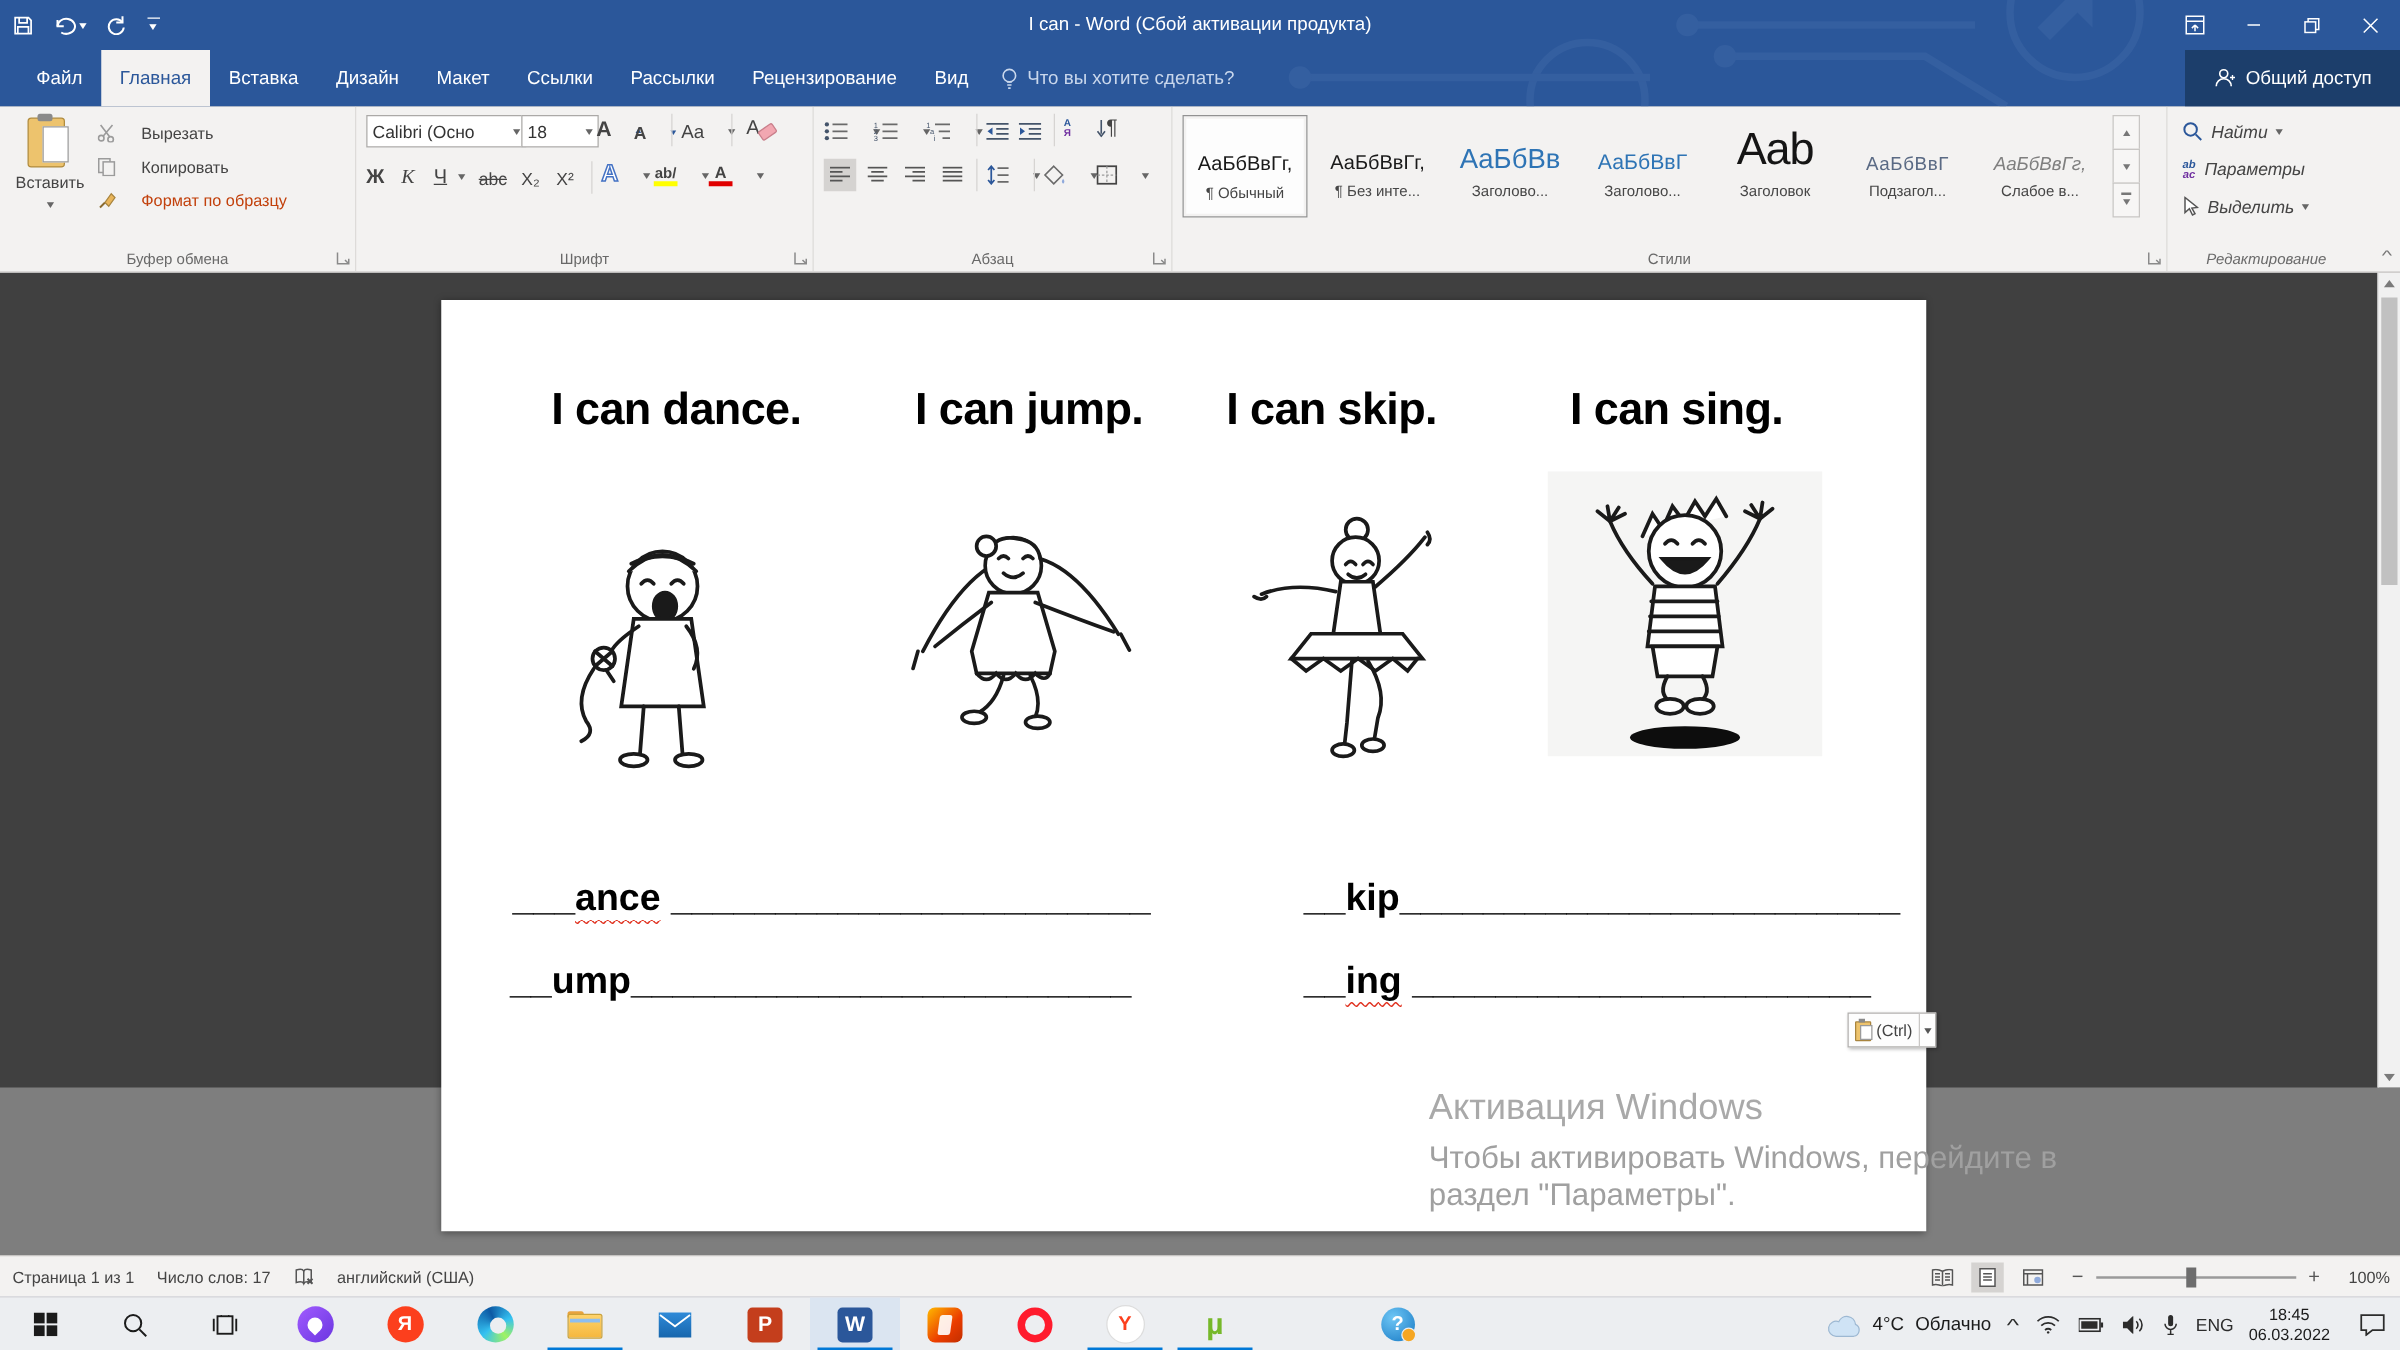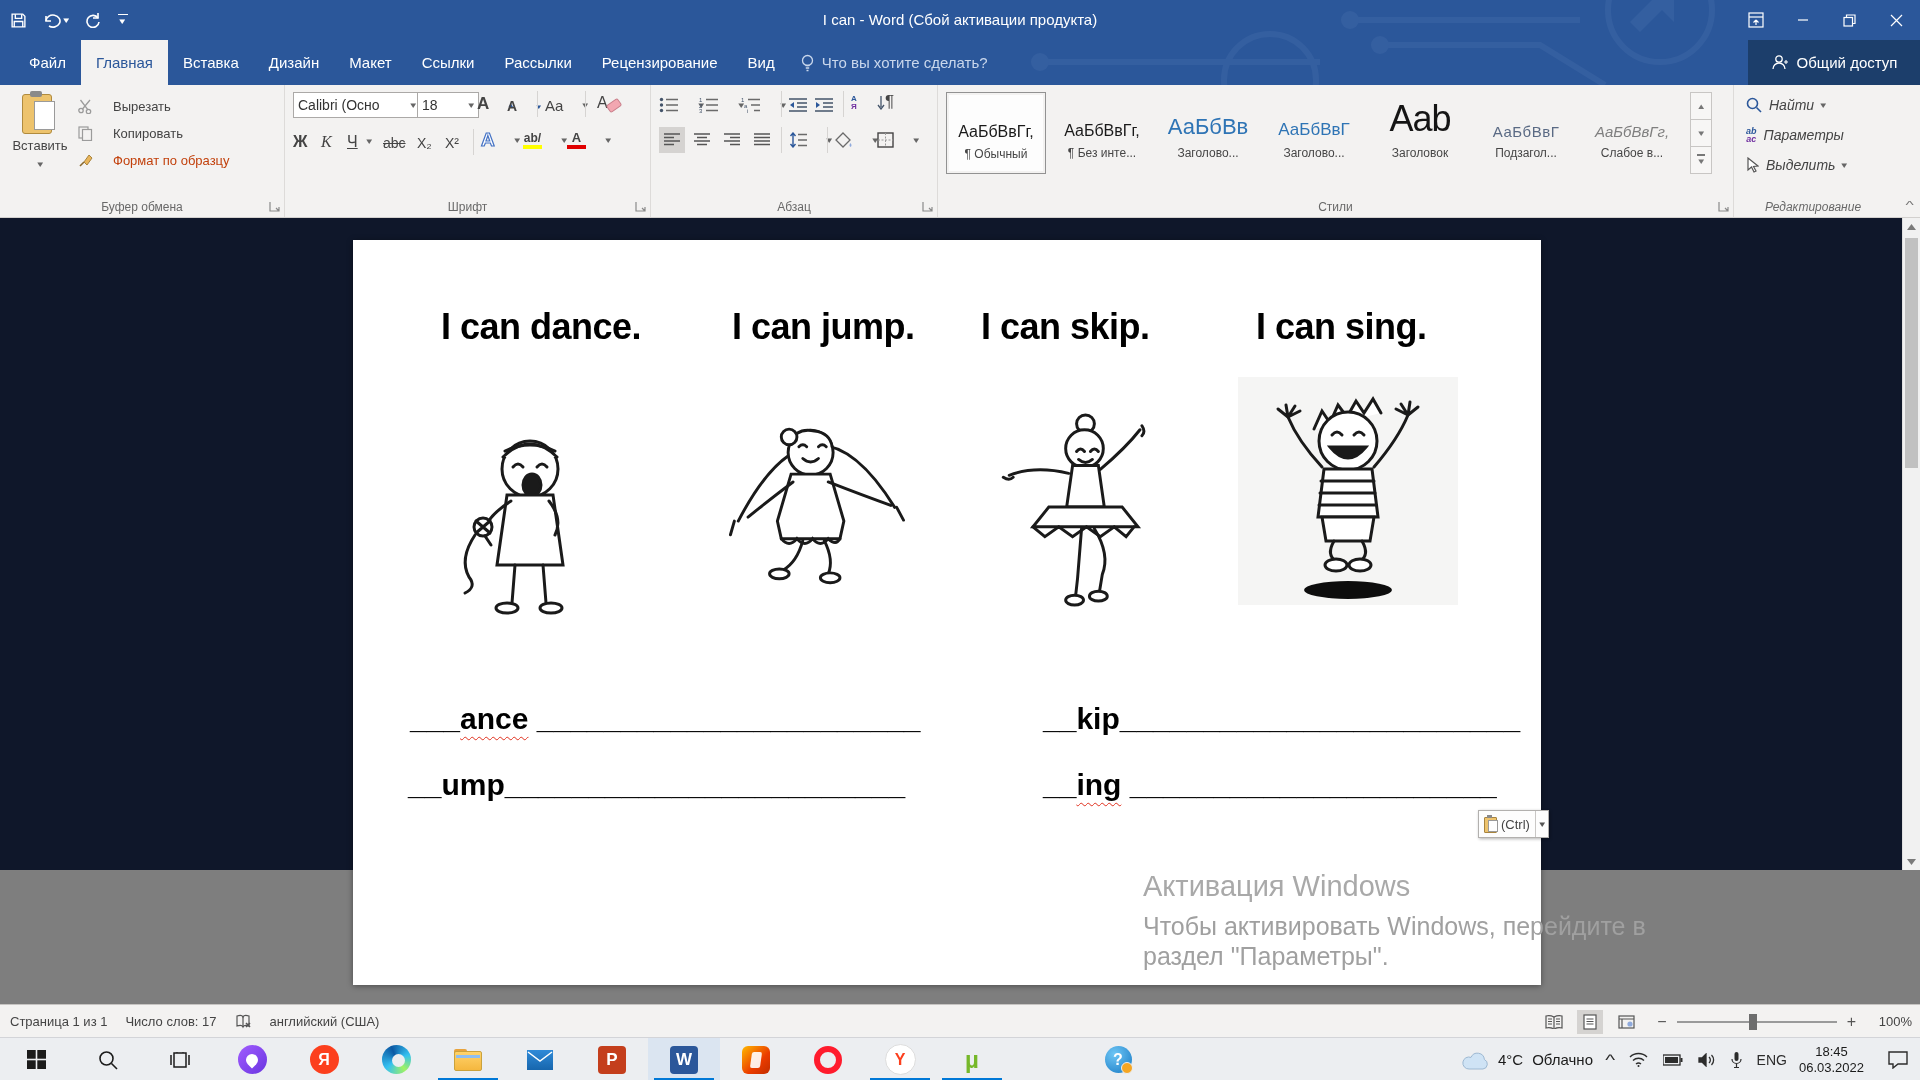--- a/index.html
+++ b/index.html
@@ -45,7 +45,7 @@
   .editrow{position:absolute;left:12px;display:flex;align-items:center;gap:7px;font-size:14px;color:#444;height:24px;}
 
   
-  .docarea{position:absolute;top:218px;left:0;right:0;height:652px;background:#0f172a;z-index:10;}
+  .docarea{position:absolute;top:218px;left:0;right:0;height:652px;background:#404040;z-index:10;}
   .page{position:absolute;left:353px;top:22px;width:1188px;height:745px;background:#fff;box-shadow:0 1px 6px rgba(0,0,0,.4);}
   .hword{position:absolute;top:66px;font-size:36px;font-weight:700;letter-spacing:-.5px;color:#000;white-space:nowrap;}
   .blank{position:absolute;font-size:30px;font-weight:700;color:#000;white-space:pre;}

